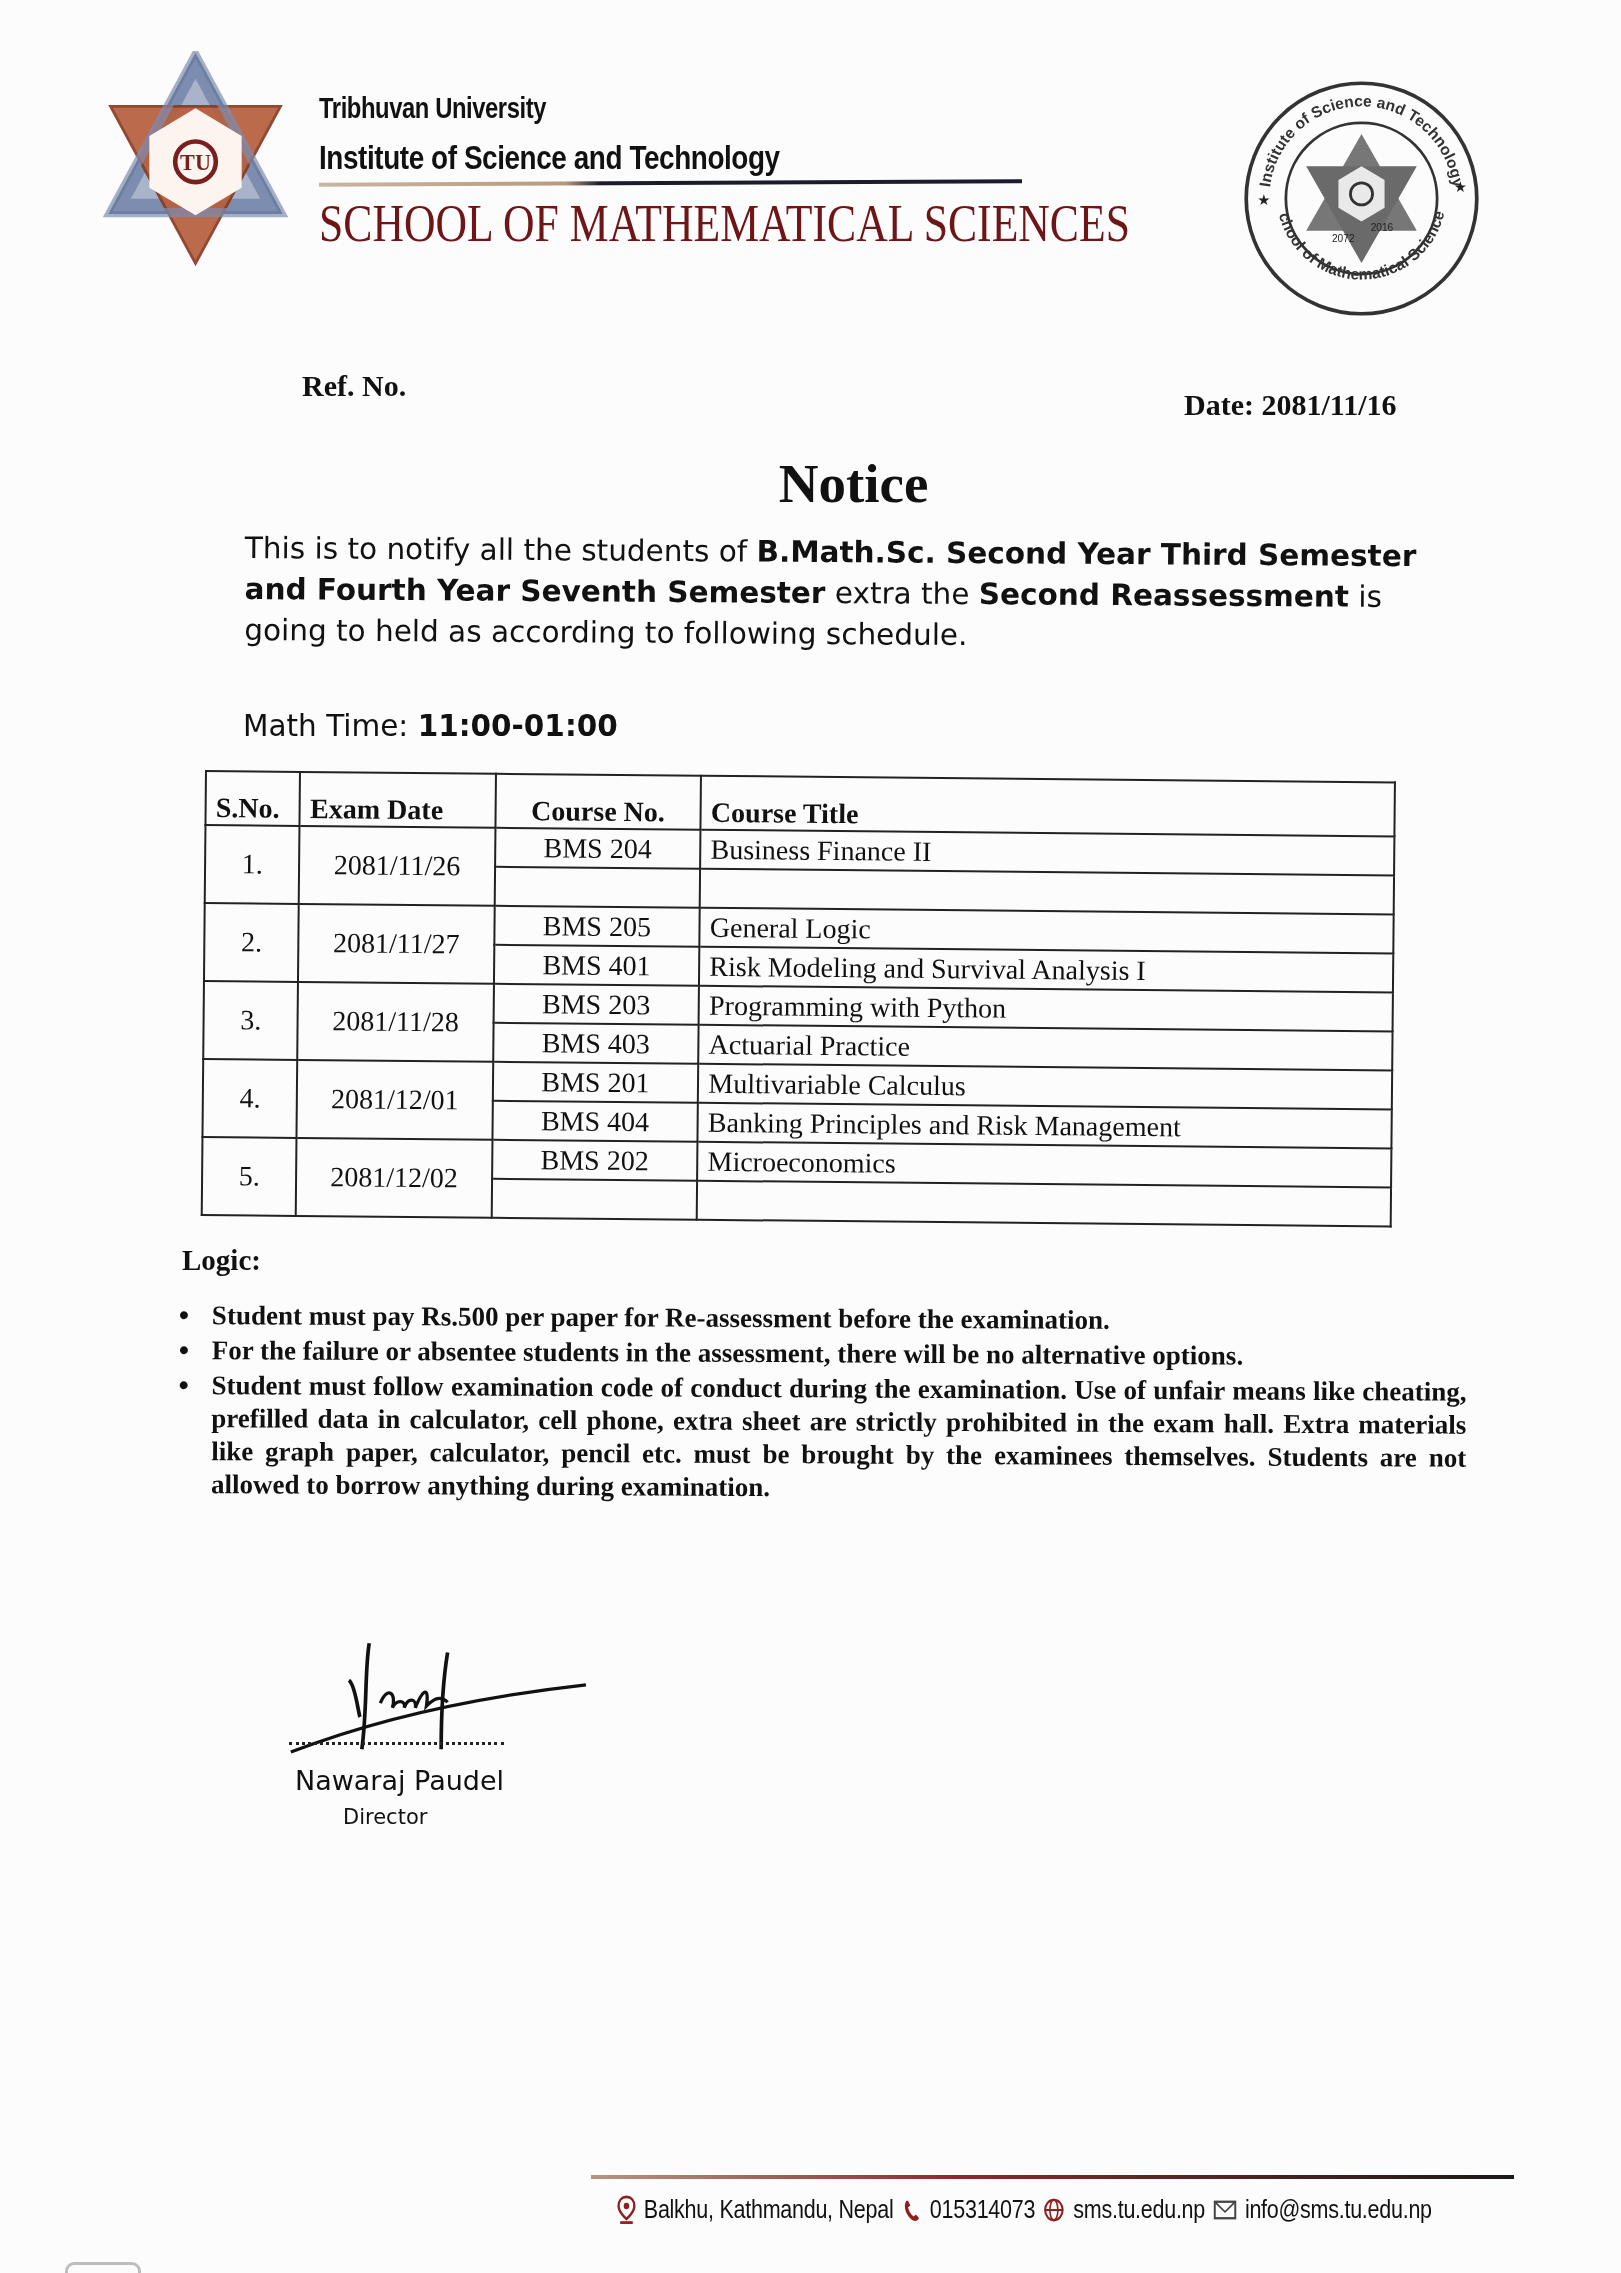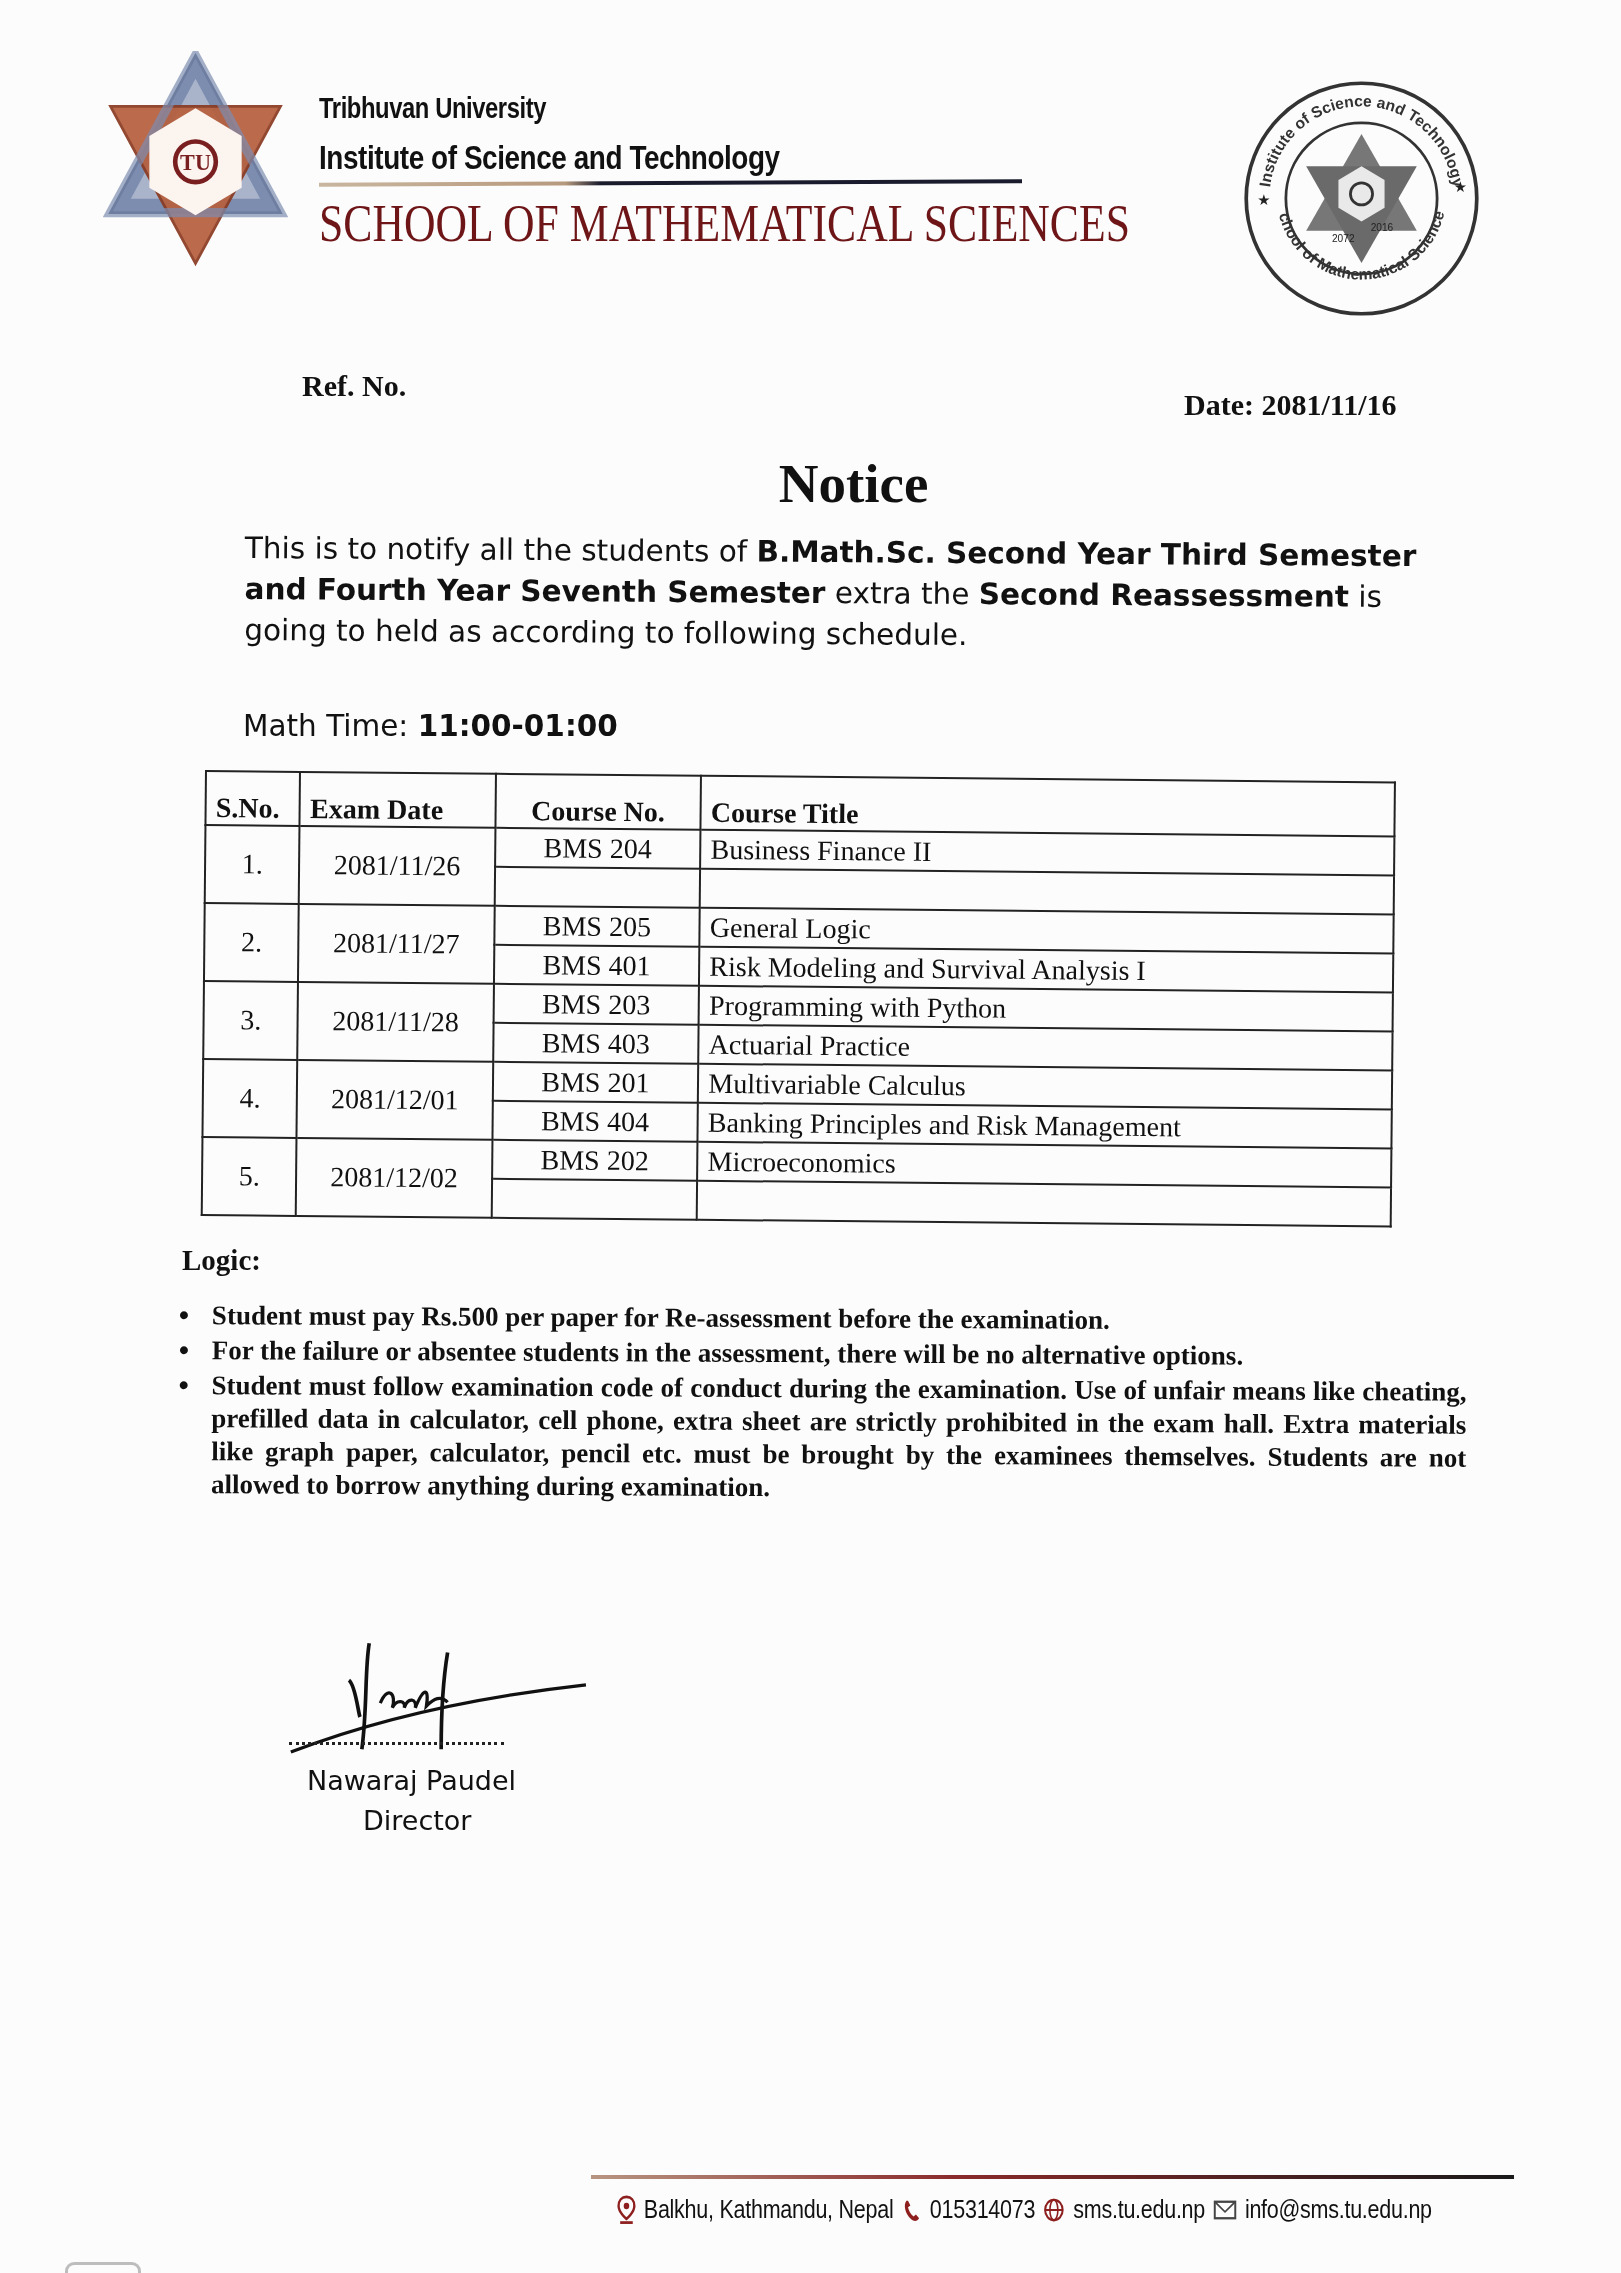--- a/index.html
+++ b/index.html
@@ -47,7 +47,7 @@
 
   .sig { left: 277px; top: 1634px; width: 332px; height: 120px; }
   .sig-dots { left: 289px; top: 1742px; width: 215px; border-top: 3.7px dotted #222; }
-  .sig-name { left: 295px; top: 1765px; font-family: "DejaVu Sans", sans-serif; font-size: 27px; margin-left: 12px; }
+  .sig-name { left: 295px; top: 1765px; font-family: "DejaVu Sans", sans-serif; font-size: 27px; }
   .sig-title { left: 363px; top: 1805px; font-family: "DejaVu Sans", sans-serif; font-size: 27px; }
 
   

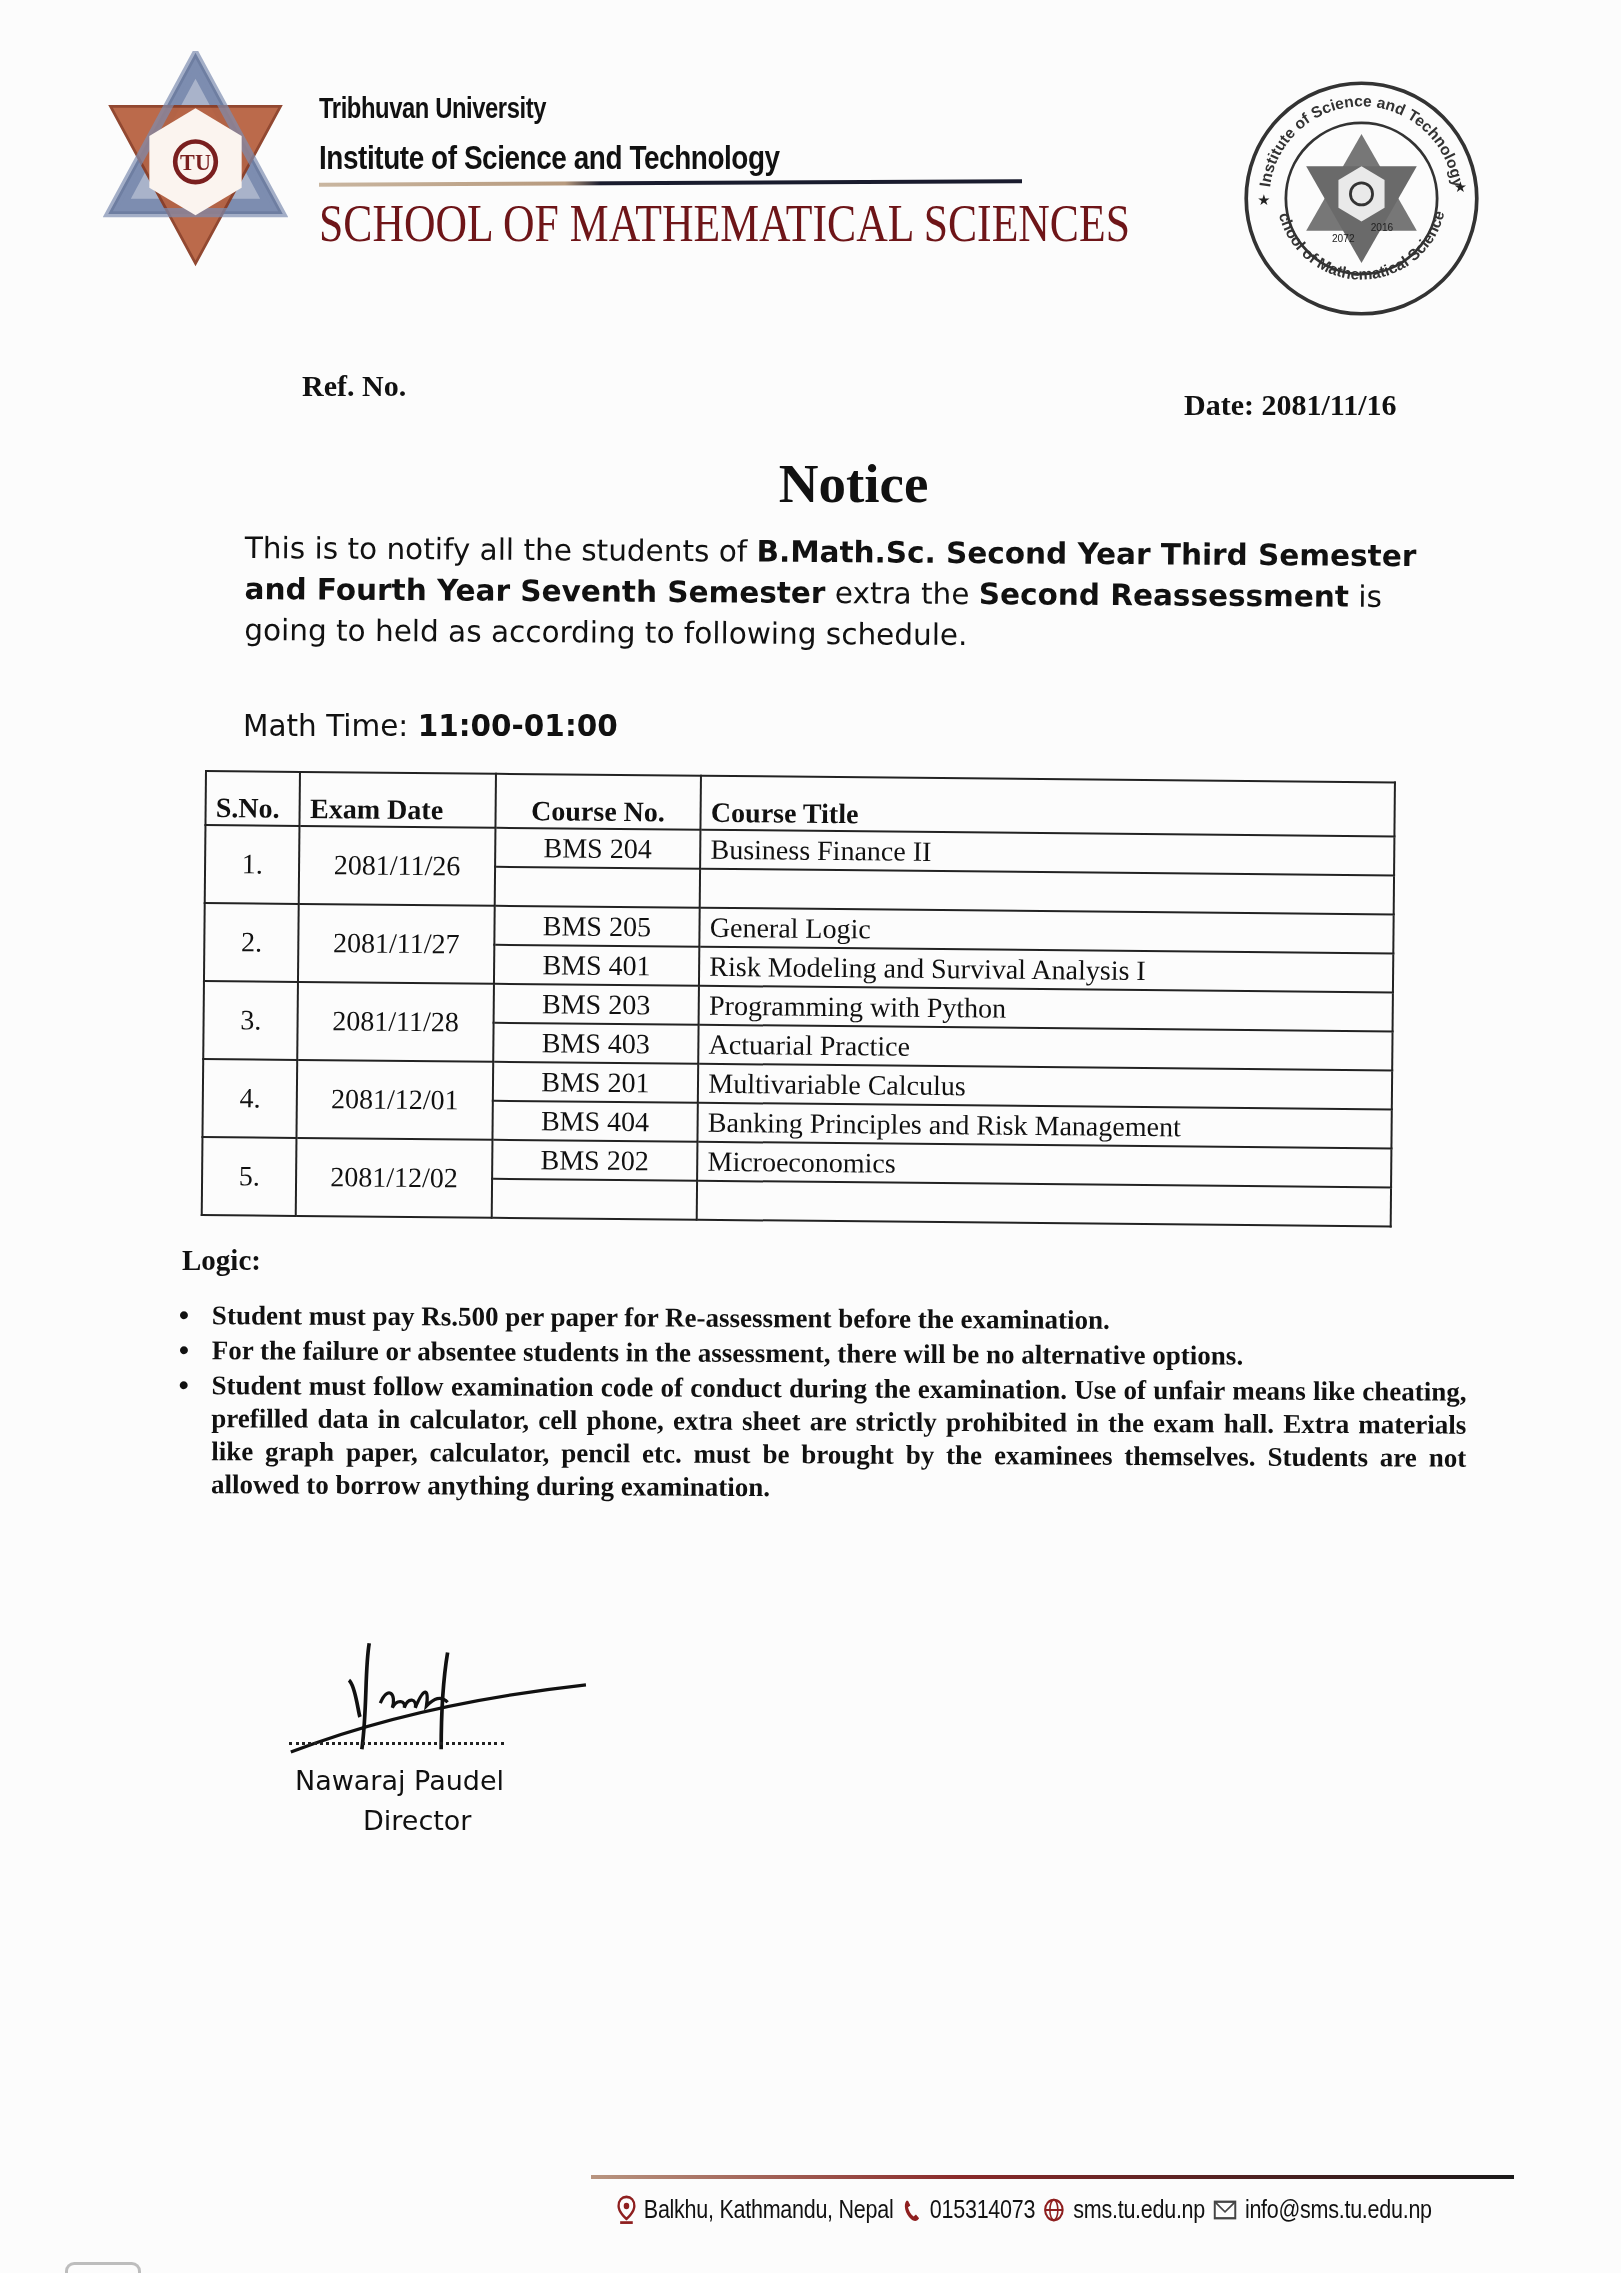--- a/index.html
+++ b/index.html
@@ -48,7 +48,7 @@
   .sig { left: 277px; top: 1634px; width: 332px; height: 120px; }
   .sig-dots { left: 289px; top: 1742px; width: 215px; border-top: 3.7px dotted #222; }
   .sig-name { left: 295px; top: 1765px; font-family: "DejaVu Sans", sans-serif; font-size: 27px; }
-  .sig-title { left: 363px; top: 1805px; font-family: "DejaVu Sans", sans-serif; font-size: 27px; }
+  .sig-title { left: 343px; top: 1805px; font-family: "DejaVu Sans", sans-serif; font-size: 21px; }
 
   
   .foot-rule { left: 591px; top: 2175px; width: 923px; height: 3.7px; background: linear-gradient(to right, #b89580 0%, #8a2a2a 40%, #1a1a1a 100%); }

